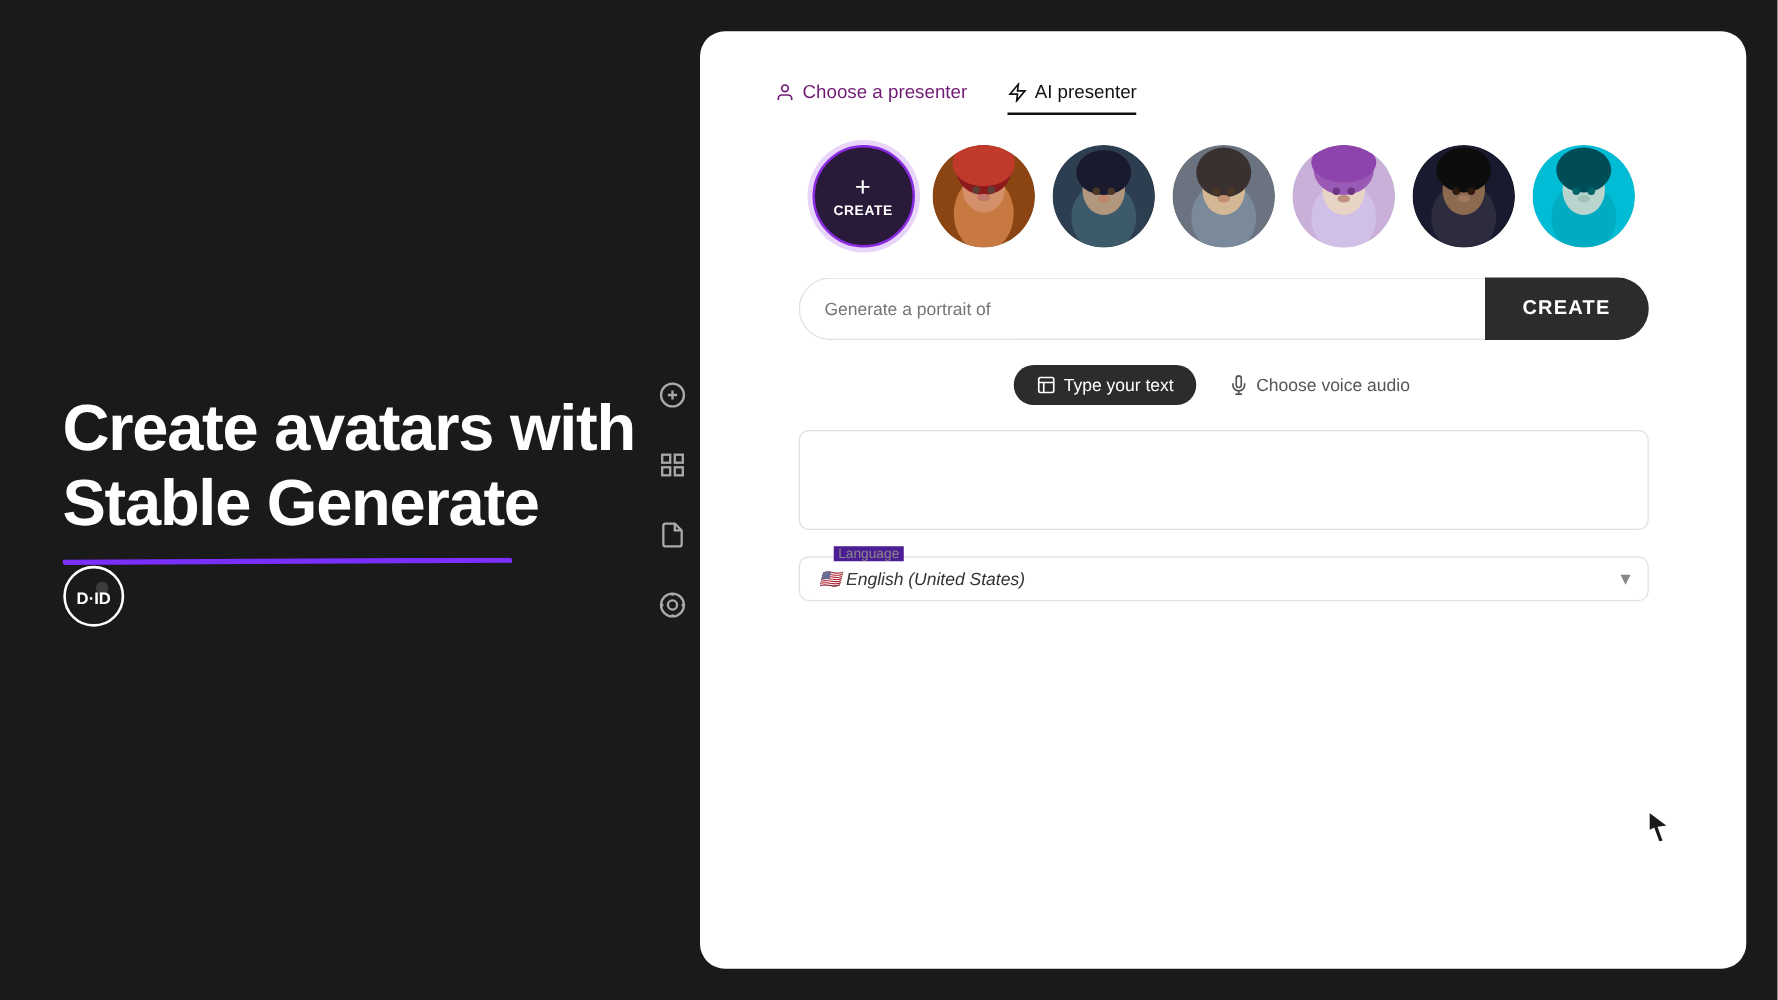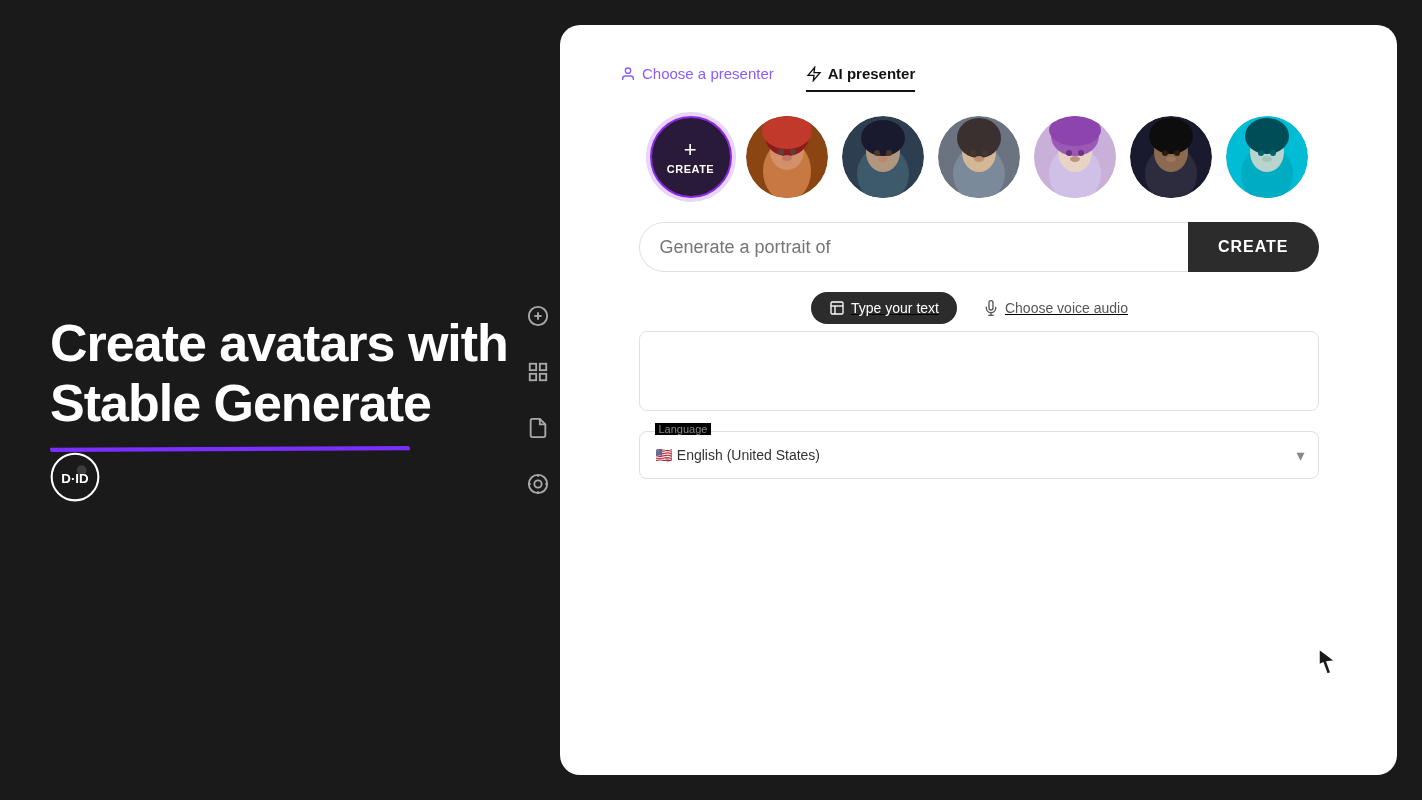--- a/index.html
+++ b/index.html
@@ -114,7 +114,7 @@
 
     .tab {
       font-size: 15px;
-      color: #8b5cf6;
+      color: #701a75;
       cursor: pointer;
       padding-bottom: 8px;
       display: flex;

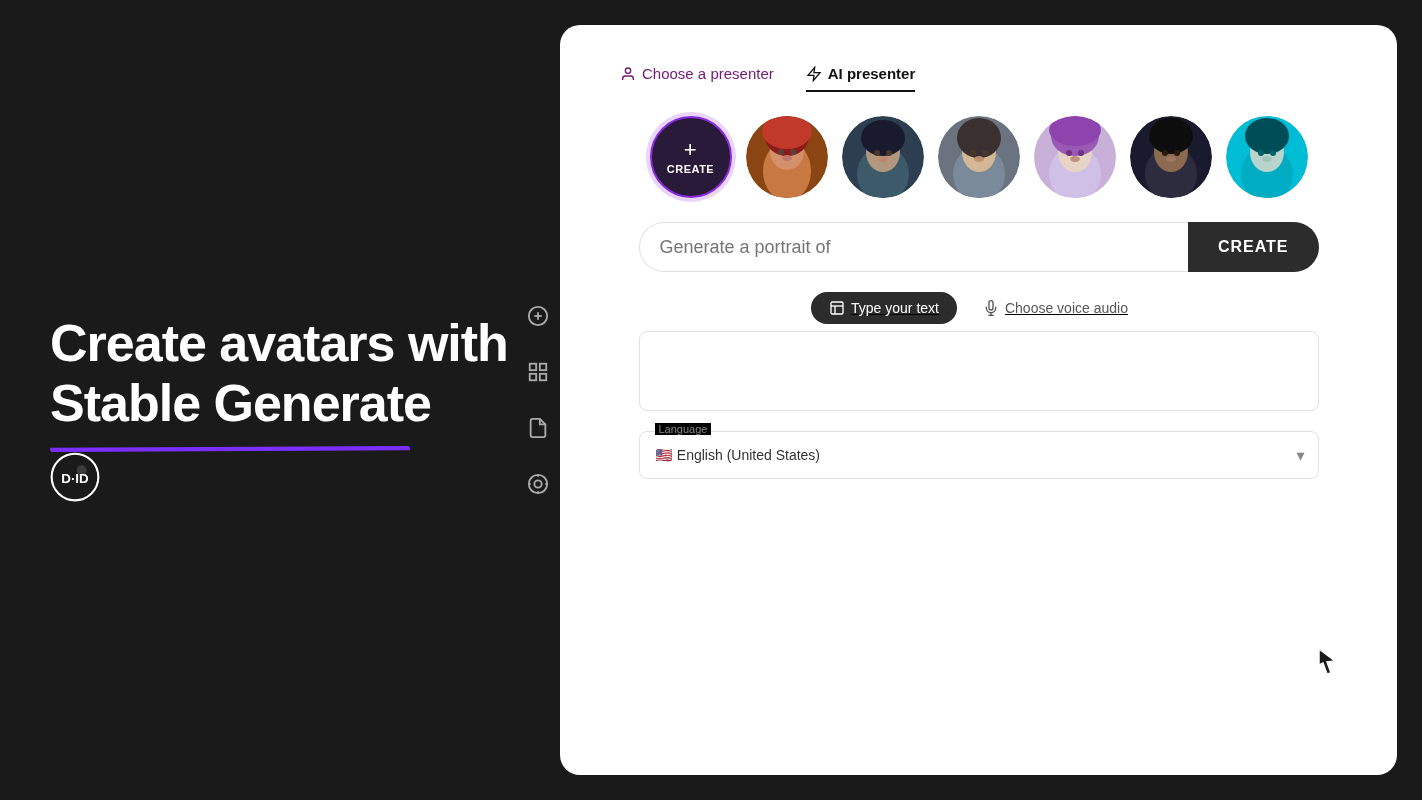--- a/index.html
+++ b/index.html
@@ -126,7 +126,7 @@
     .tab.active {
       color: #111;
       border-bottom: 2px solid #111;
-      font-weight: 700;
+      font-weight: 400;
       align-items: center;
     }
 

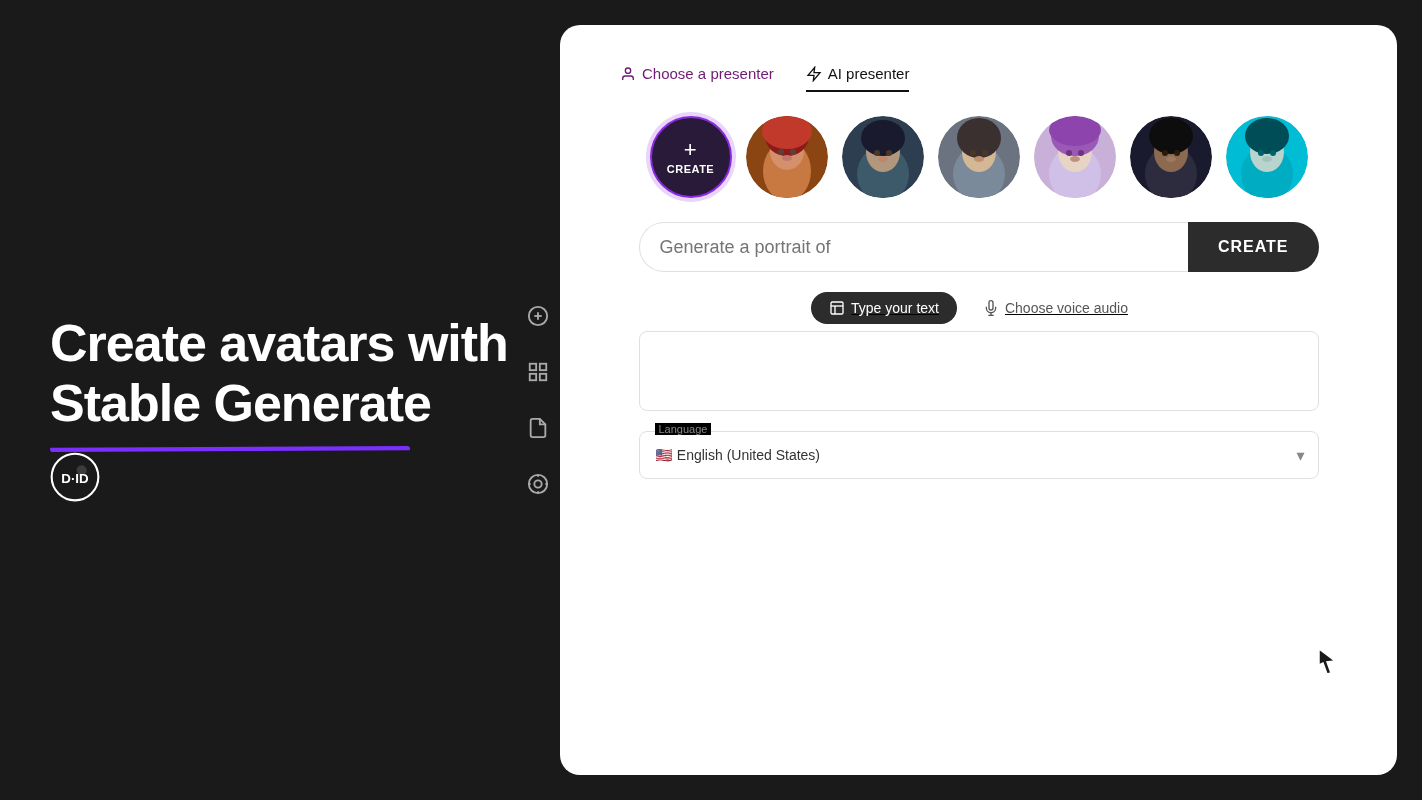--- a/index.html
+++ b/index.html
@@ -197,7 +197,7 @@
       border-right: none;
       border-radius: 25px 0 0 25px;
       padding: 0 20px;
-      font-size: 18px;
+      font-size: 14px;
       color: #999;
       outline: none;
       background: #fff;

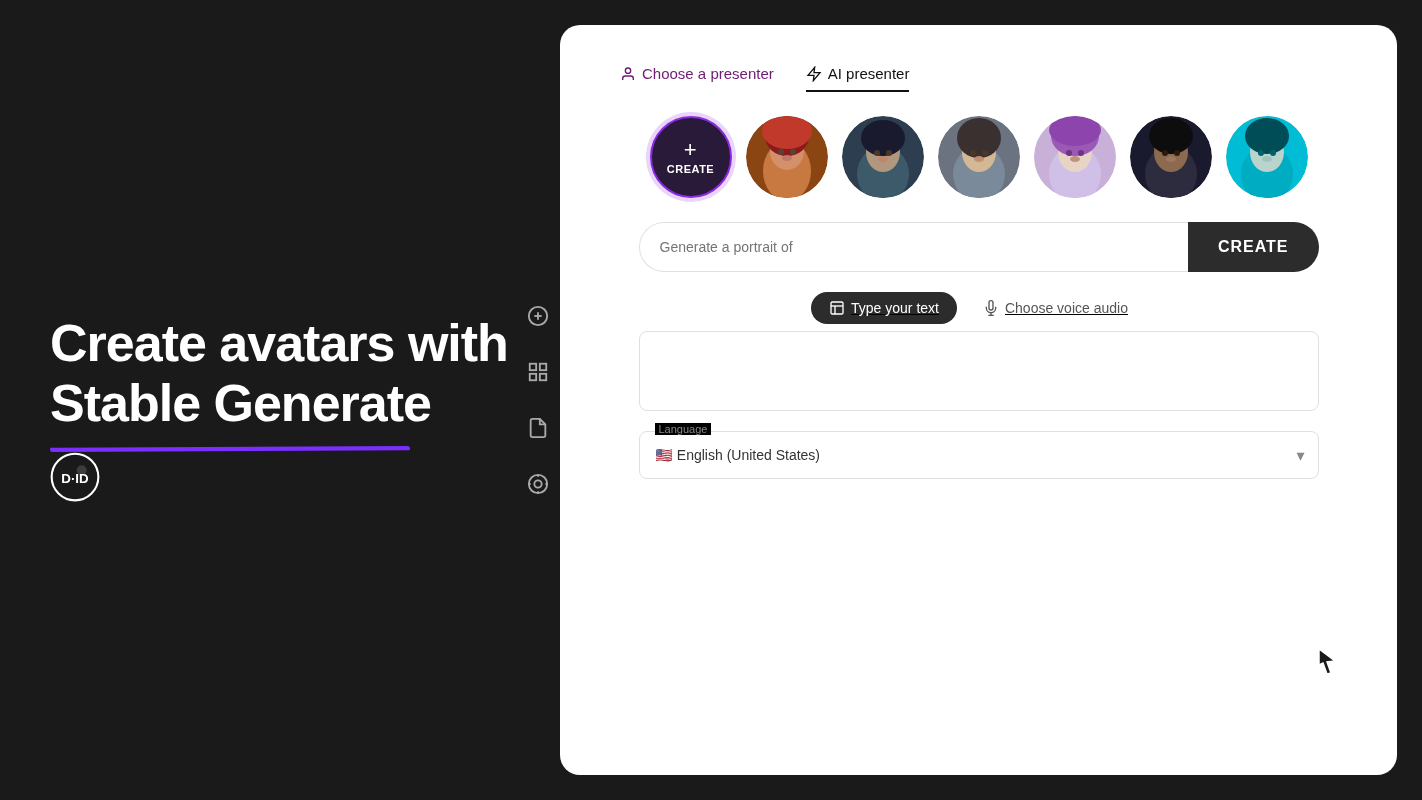--- a/index.html
+++ b/index.html
@@ -220,8 +220,7 @@
     .audio-tabs {
       display: flex;
       gap: 8px;
-      margin-bottom: 7px;
-      text-decoration: underline;
+      margin-bottom: 20px;
     }
 
     .audio-tab {

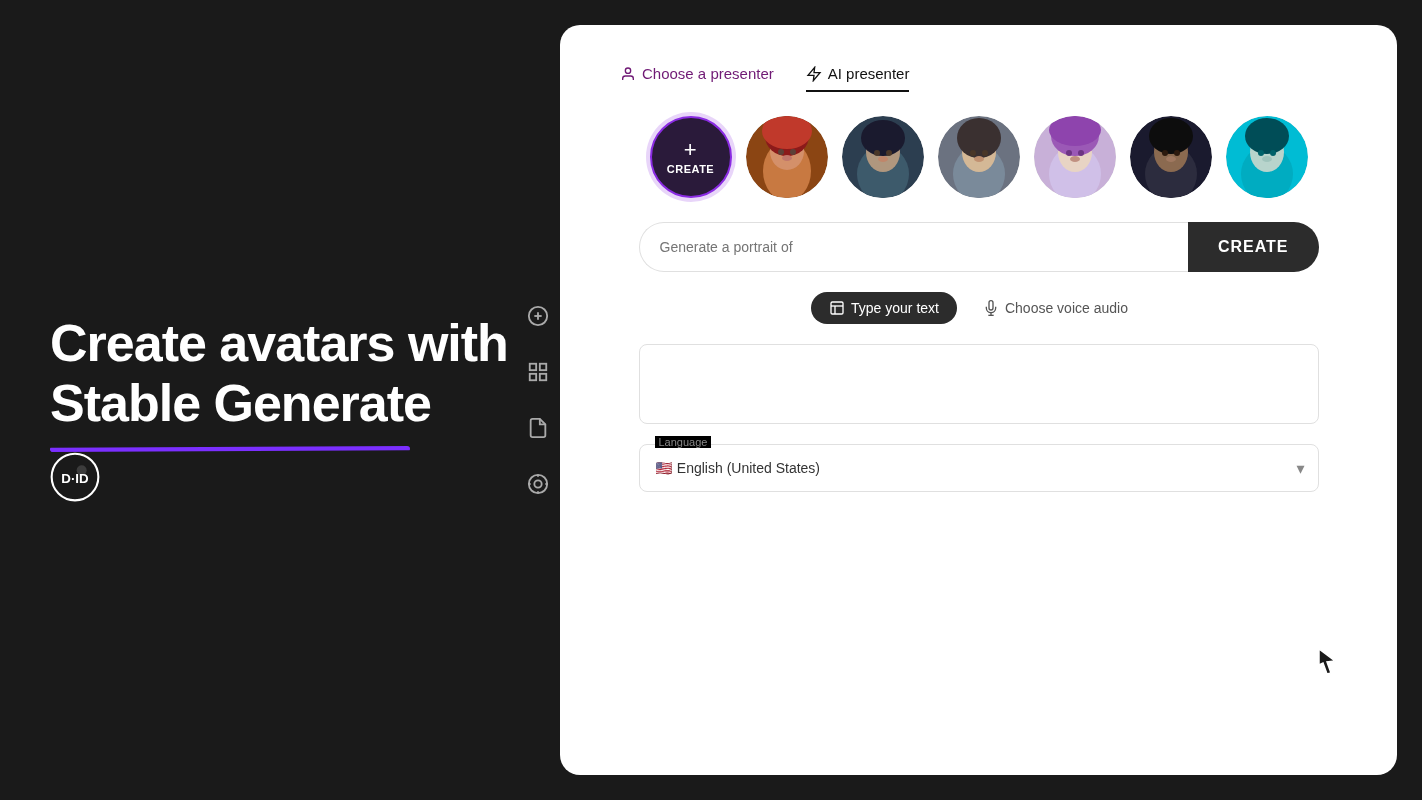--- a/index.html
+++ b/index.html
@@ -279,10 +279,10 @@
     .language-label {
       position: absolute;
       top: -8px;
-      left: 16px;
+      left: 28px;
       font-size: 11px;
       color: #888;
-      background: #000000;
+      background: #4c1d95;
       padding: 0 4px;
     }
 

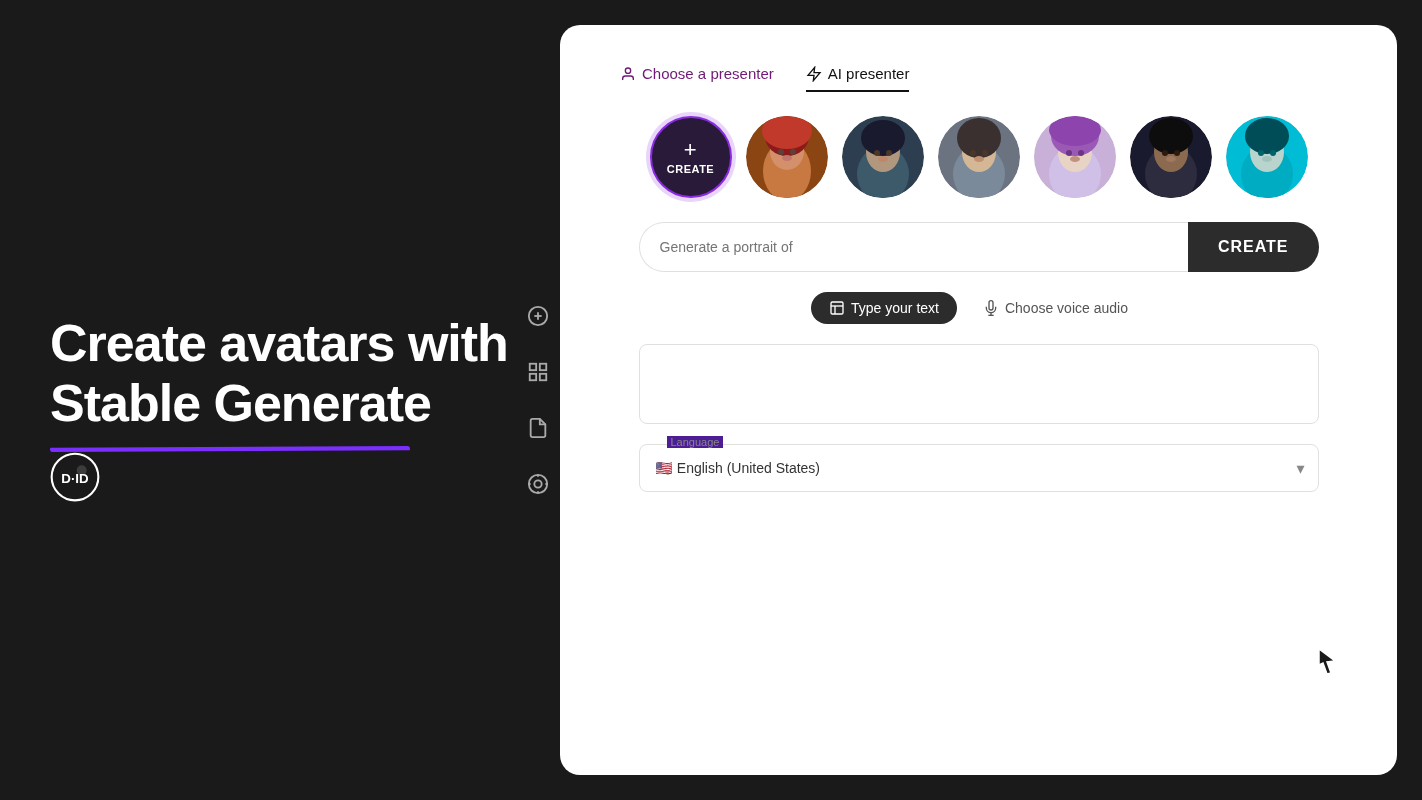--- a/index.html
+++ b/index.html
@@ -288,7 +288,7 @@
 
     .language-select {
       width: 100%;
-      height: 48px;
+      height: 36px;
       border: 1.5px solid #e0e0e0;
       border-radius: 8px;
       padding: 0 16px;
@@ -298,6 +298,7 @@
       cursor: pointer;
       outline: none;
       color: #333;
+      font-style: italic;
     }
 
     .language-chevron {

